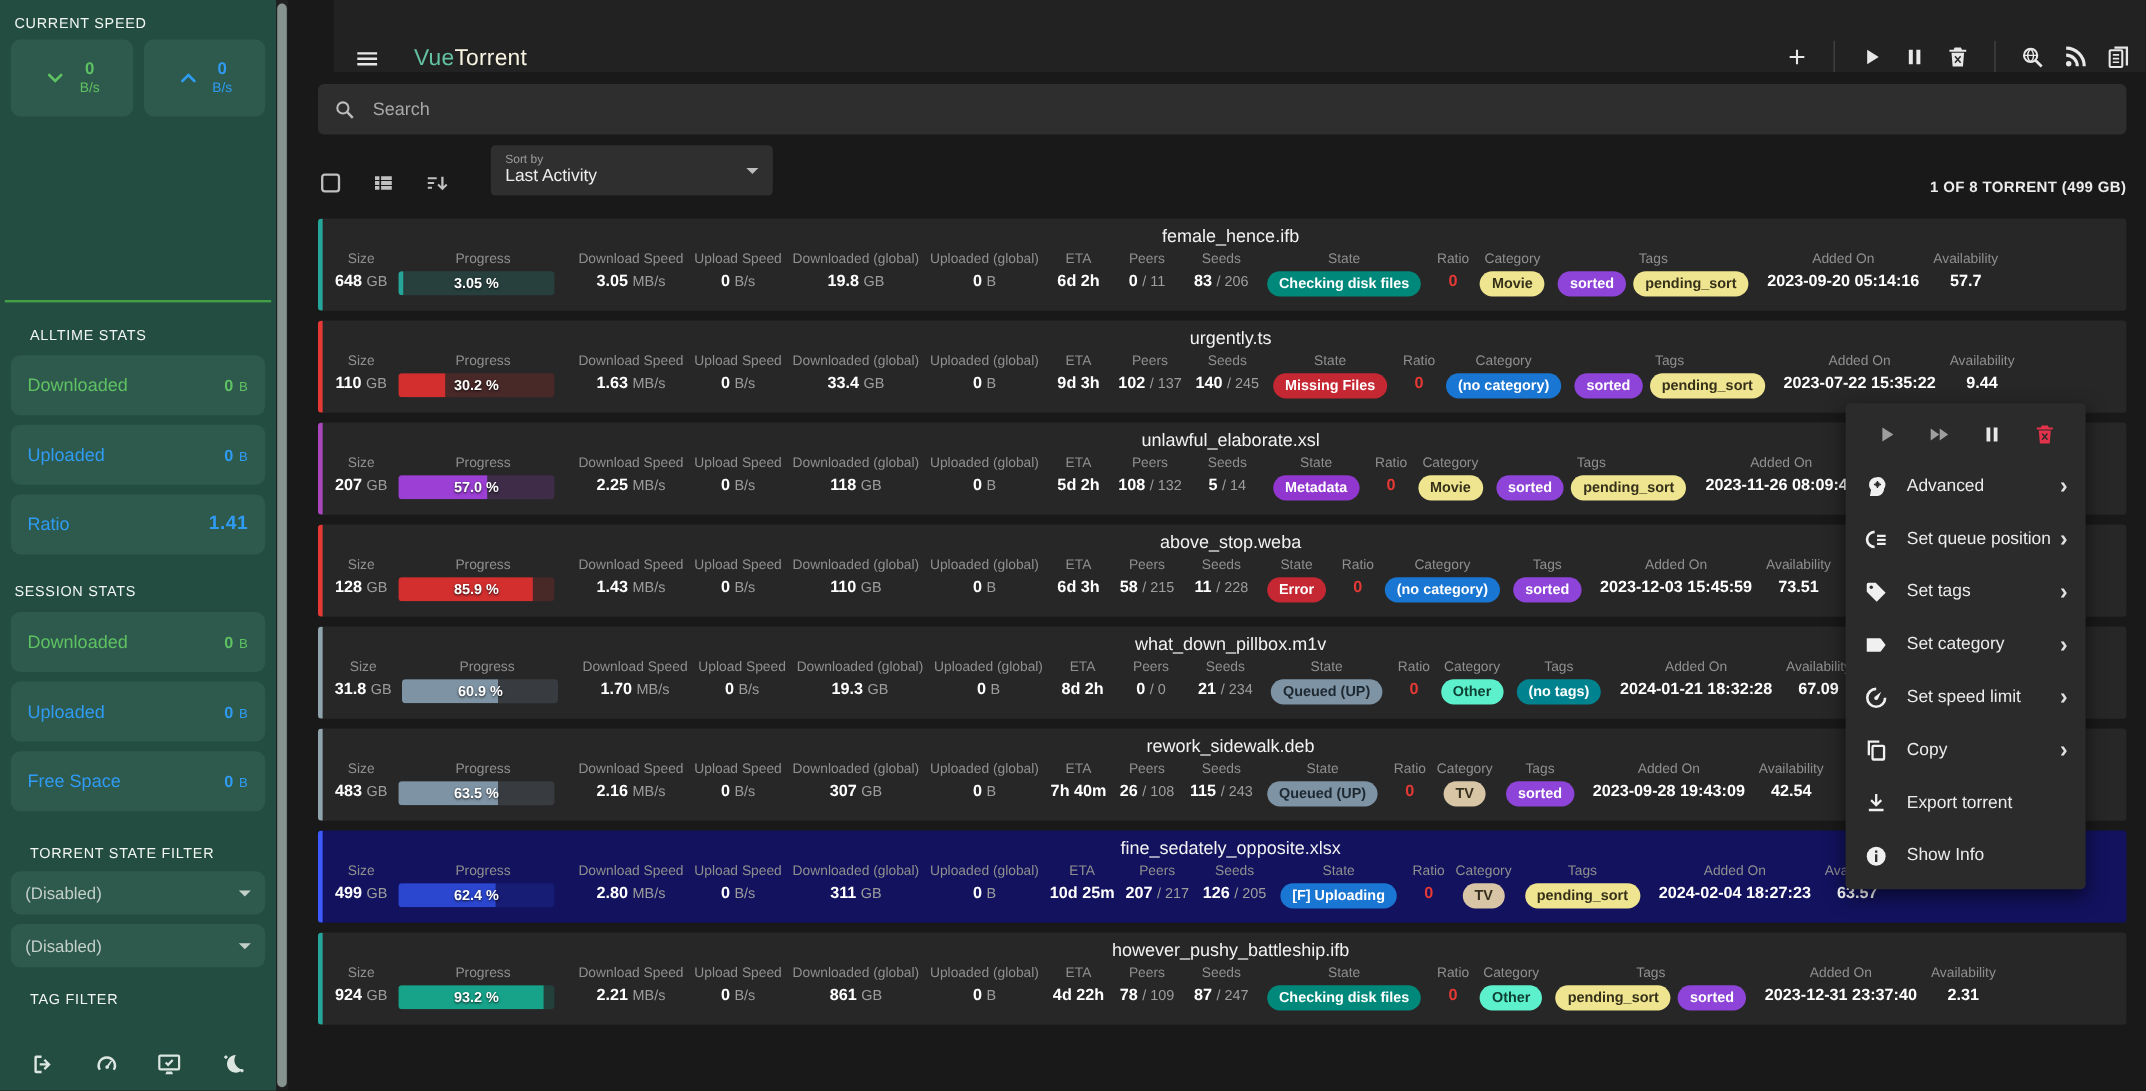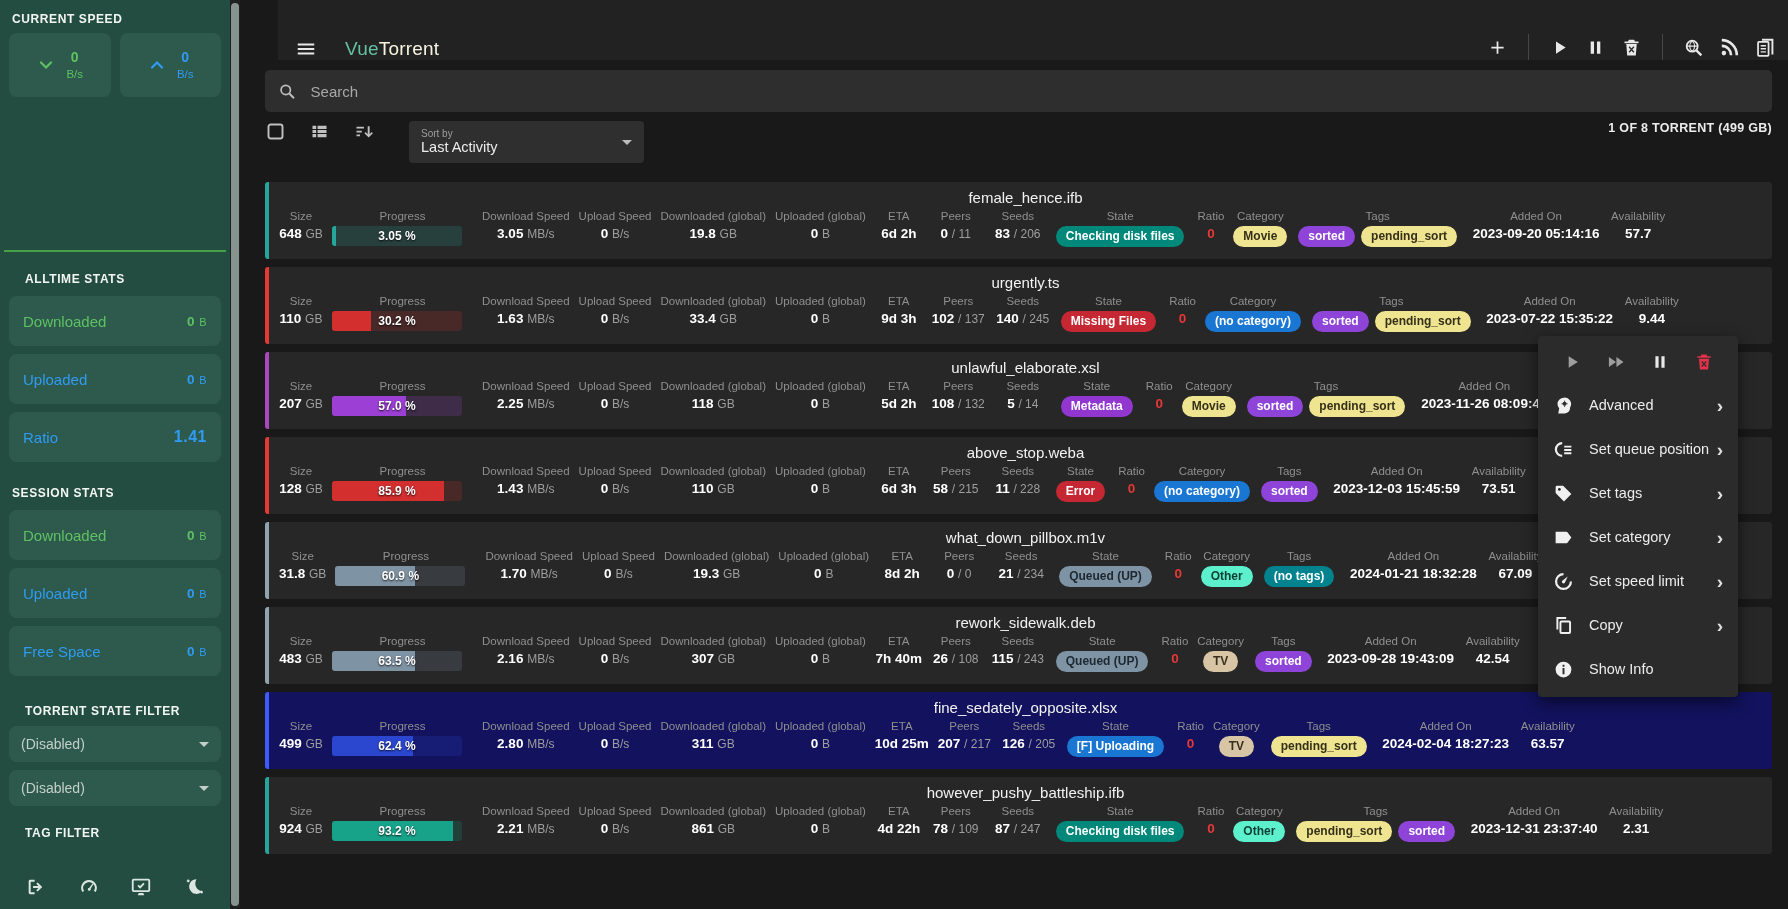--- a/index.html
+++ b/index.html
@@ -18,7 +18,7 @@
     background:#234d40; color:#fff; z-index:5;
   }
   .sb-label {
-    font-size:12px; font-weight:700; letter-spacing:.6px; color:#f2f6f3;
+    font-size:12px; font-weight:400; letter-spacing:.6px; color:#f2f6f3;
     margin:0 0 0 12px; padding-top:12px; white-space:nowrap;
   }
   .speed-cards { display:flex; gap:9px; margin:7px 9px 0; }

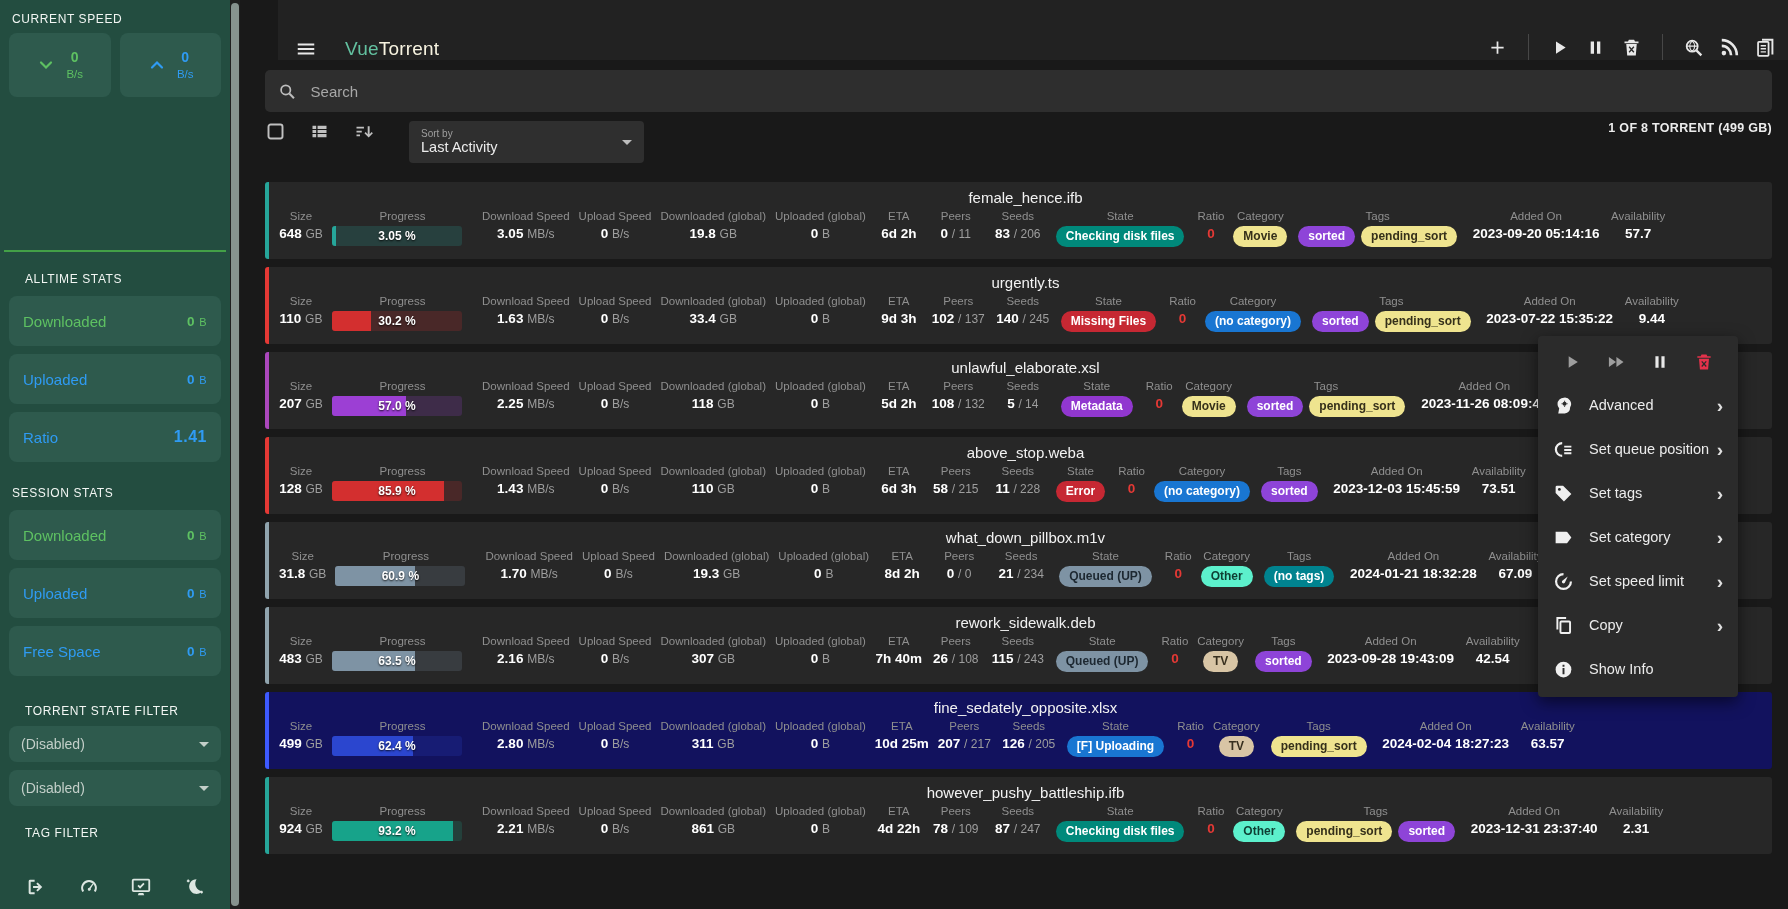--- a/index.html
+++ b/index.html
@@ -87,7 +87,7 @@
   .search-bar input::placeholder { color:#a8a8a8; opacity:1; }
   .controls {
     position:absolute; left:265px; top:121px; width:1507px; height:42px;
-    display:flex; align-items:flex-start; z-index:1;
+    display:flex; align-items:flex-end; z-index:1;
   }
   .controls .ctl { width:21px; height:21px; color:#c0c0c0; margin-right:23px; cursor:pointer; }
   .sort-select {

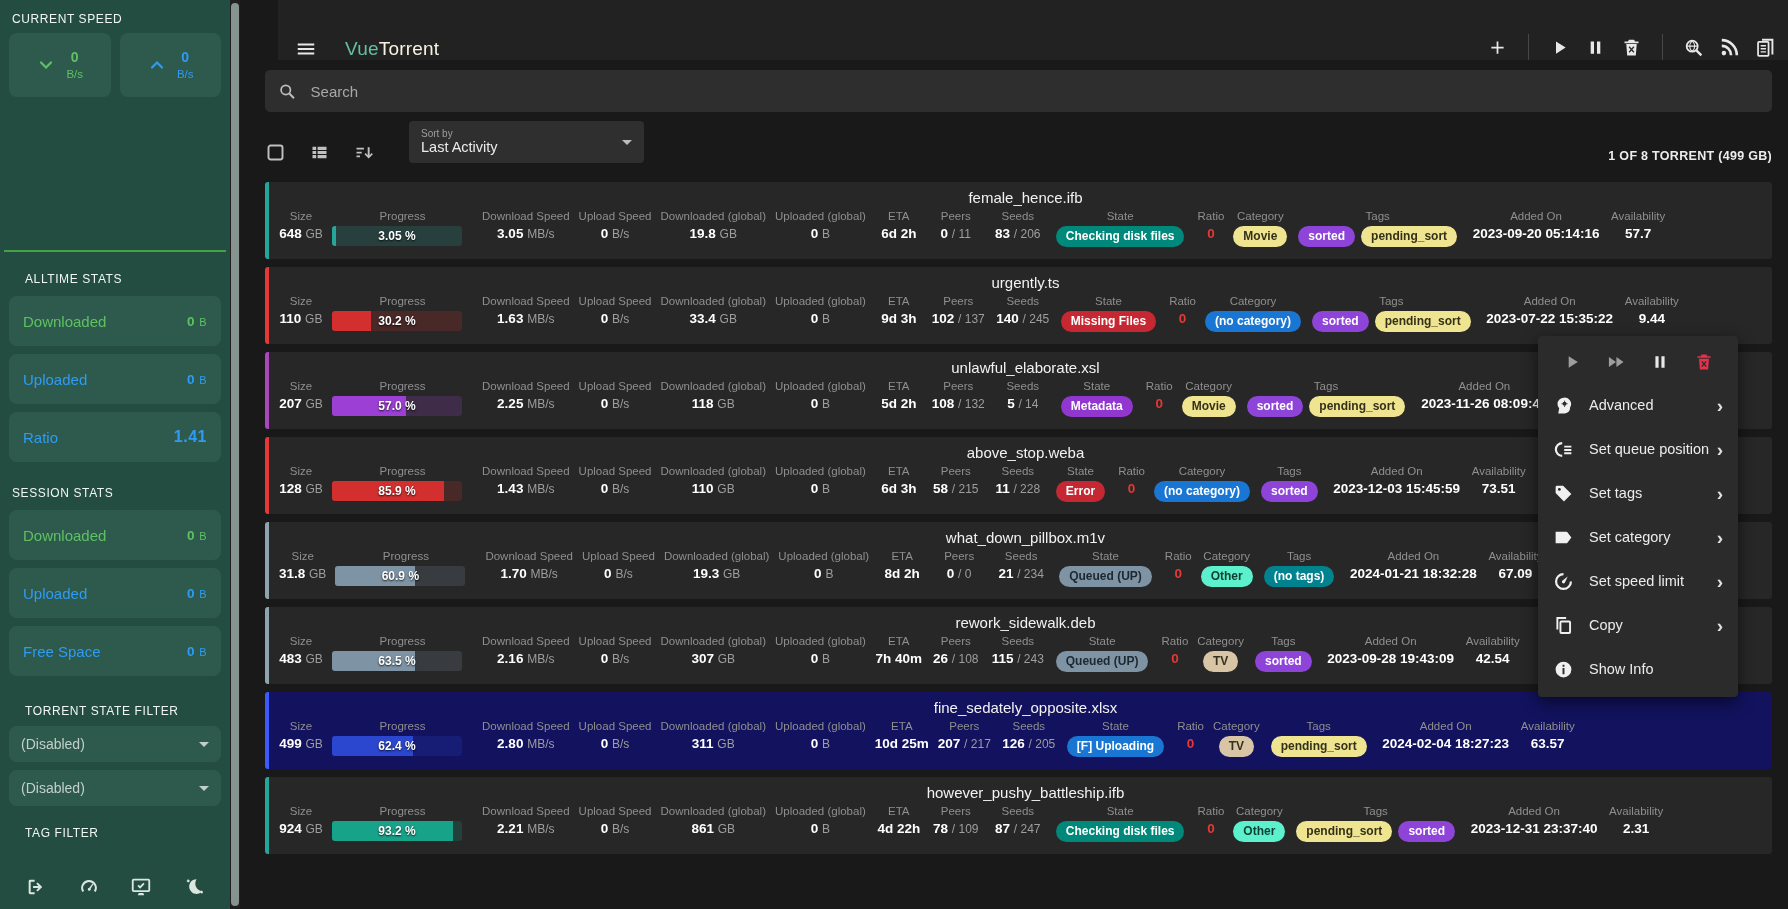--- a/index.html
+++ b/index.html
@@ -1147,6 +1147,16 @@
   <div class="menu-item">
     <span class="mi-icon icon">
           <svg viewBox="0 0 24 24" fill="currentColor">
+            <path d="M10.9 3h2.2v8.1l3-3 1.5 1.5-5.6 5.6-5.6-5.6L7.9 8.1l3 3z"></path>
+            <path d="M5 17.2h14v2.3H5z"></path>
+          </svg>
+        </span>
+    <span class="mi-label">Export torrent</span>
+
+  </div>
+  <div class="menu-item">
+    <span class="mi-icon icon">
+          <svg viewBox="0 0 24 24" fill="currentColor">
             <circle cx="12" cy="12" r="9"></circle>
             <path d="M10.9 10.2h2.2V17.5h-2.2zM10.9 6.6h2.2v2.2h-2.2z" fill="#2b2b2b"></path>
           </svg>

